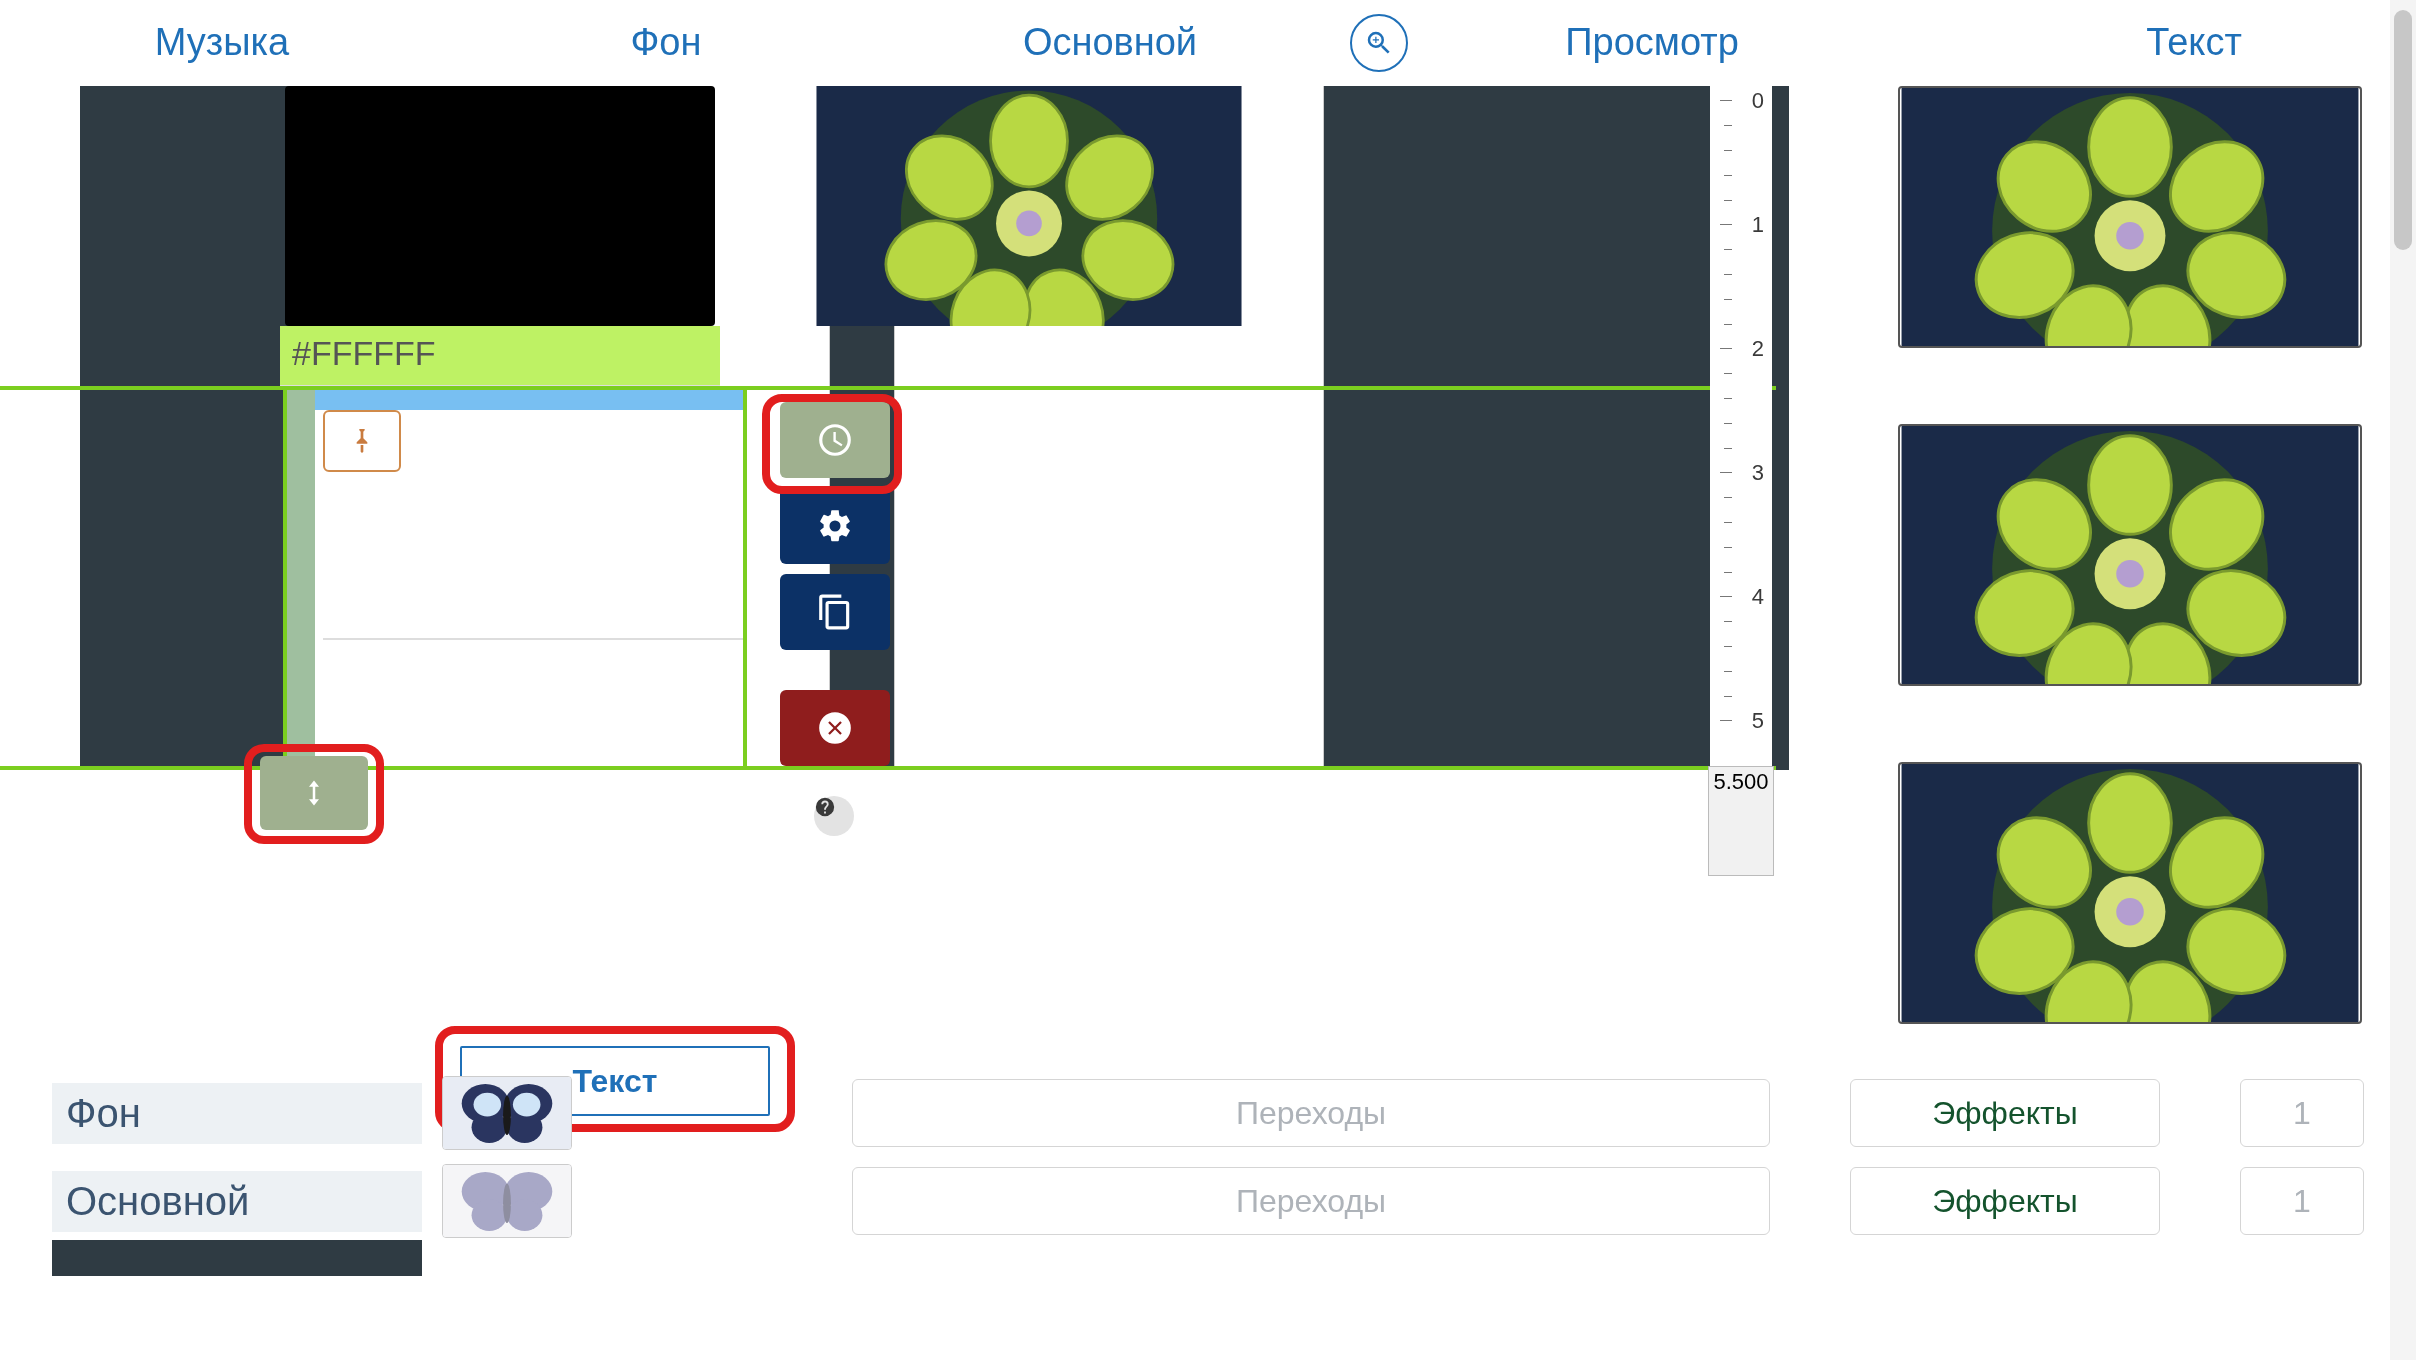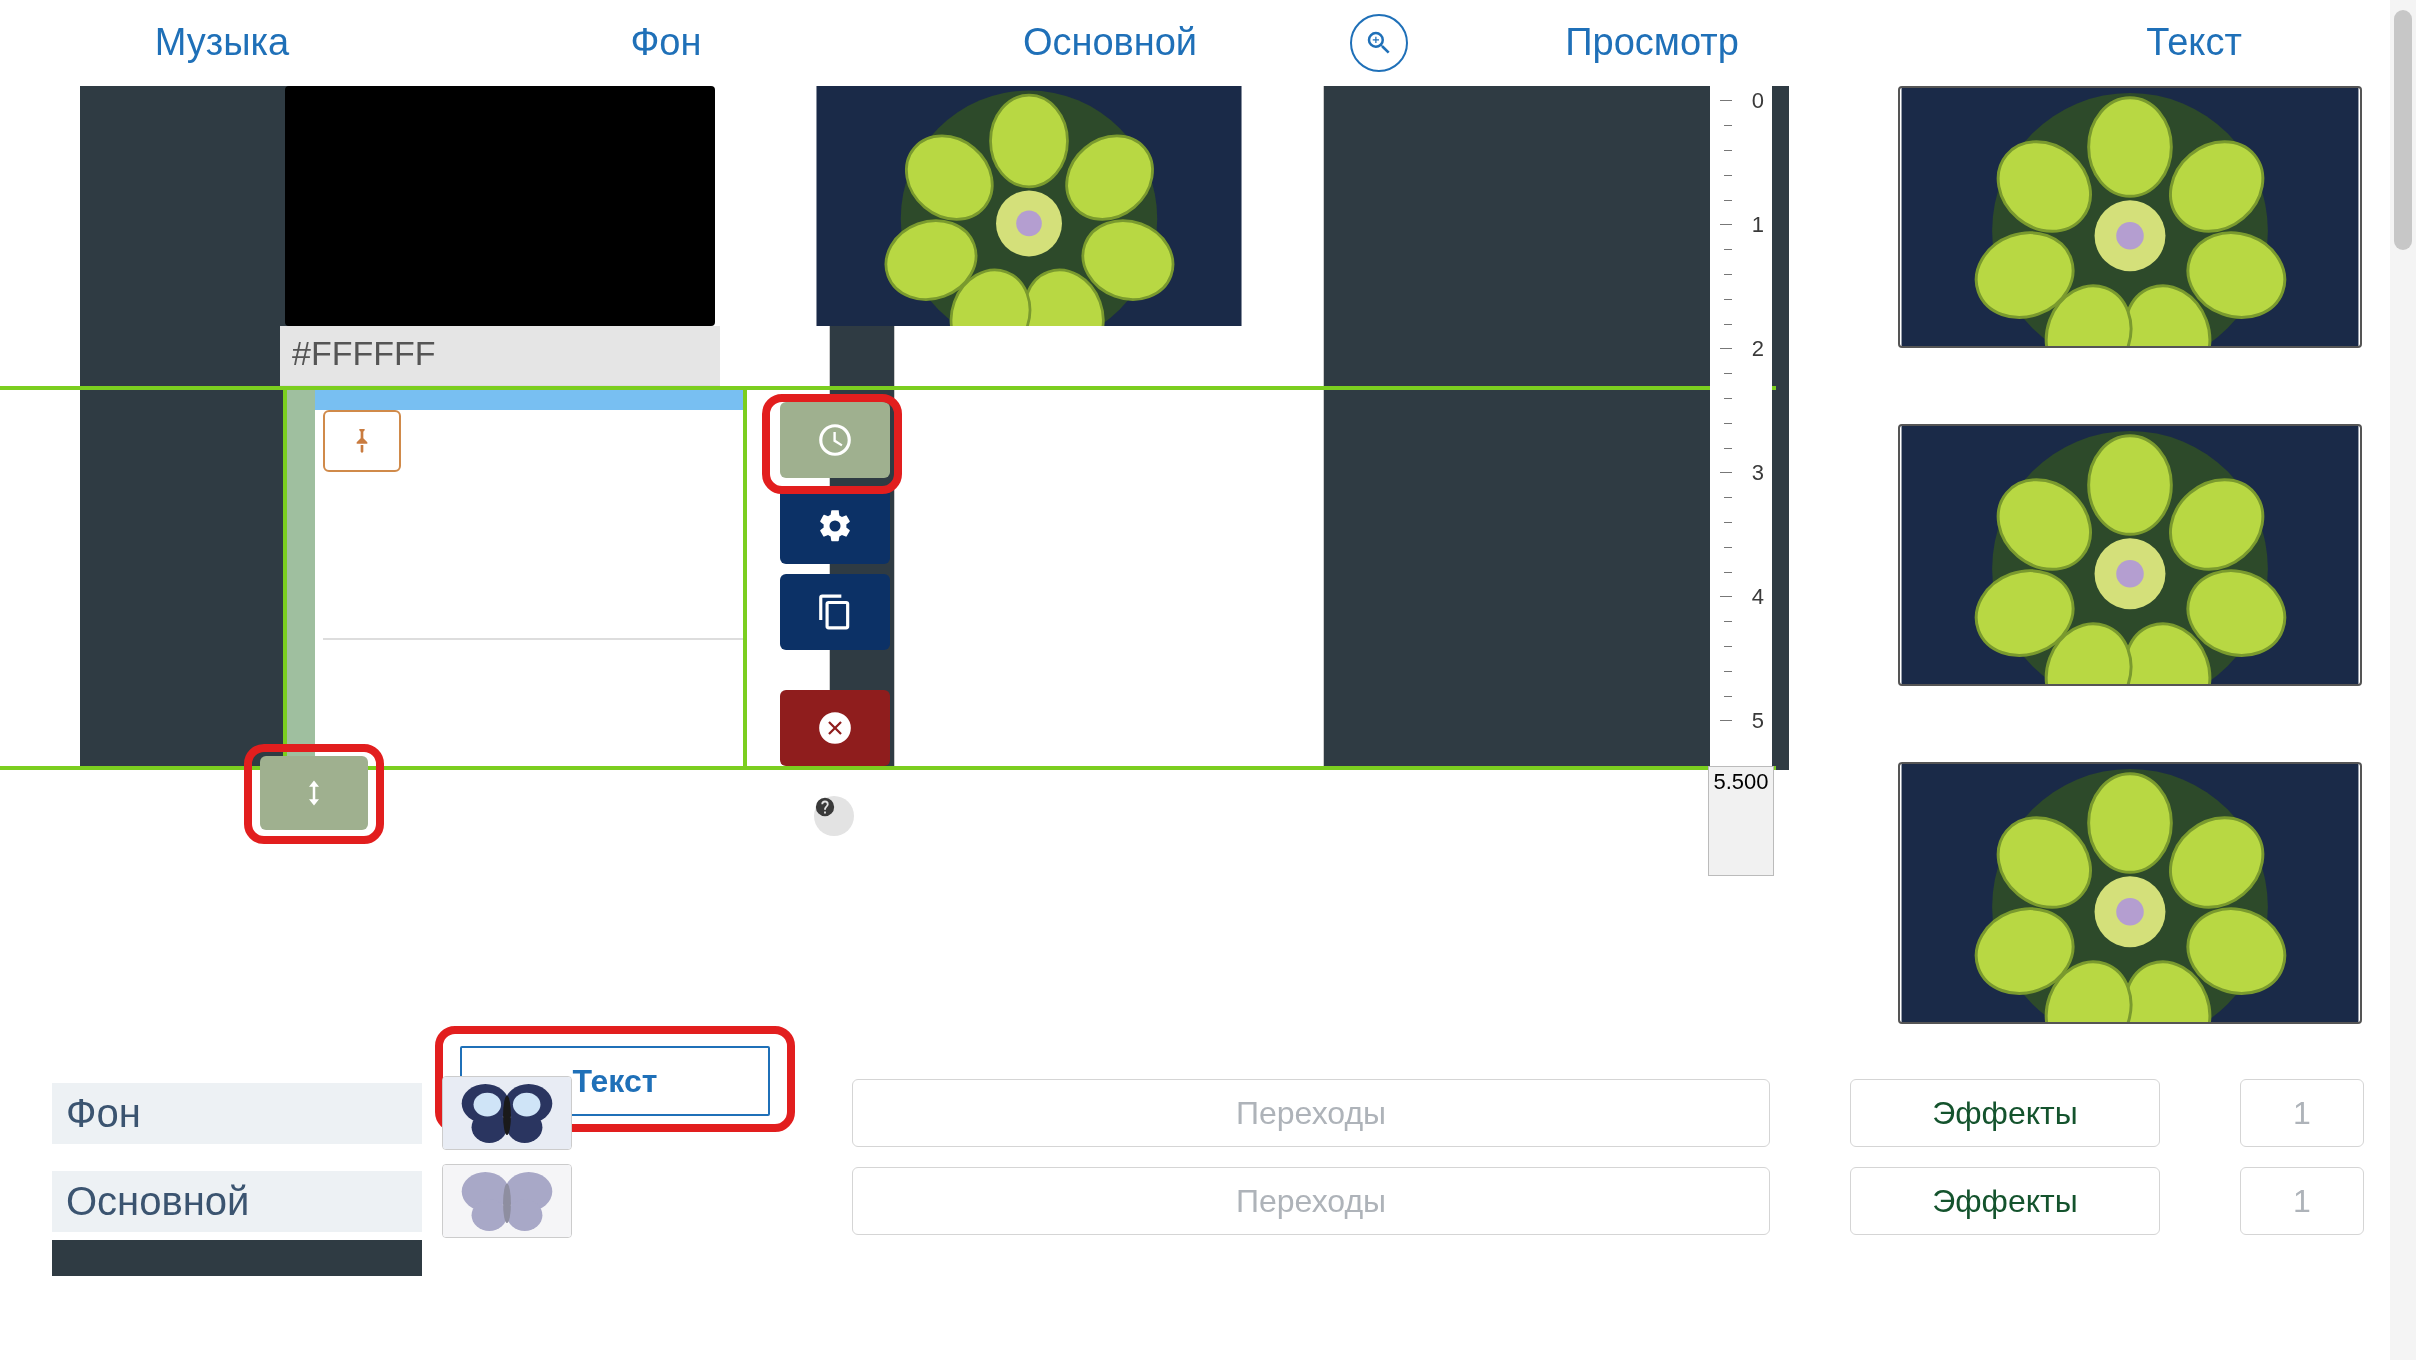--- a/index.html
+++ b/index.html
@@ -38,7 +38,7 @@
 
   
   .fon-black { position: absolute; top: 0; left: 285px; width: 430px; height: 240px; background: #000; border-radius: 4px; }
-  .fon-hex { position: absolute; top: 240px; left: 280px; width: 440px; height: 60px; padding: 8px 12px; font-size: 34px; color: #555; background: #e5e5e5; border-bottom: 1px solid #ddd; }
+  .fon-hex { position: absolute; top: 240px; left: 280px; width: 440px; height: 60px; padding: 8px 12px; font-size: 34px; color: #555; background: #bef264; border-bottom: 1px solid #ddd; }
   .fon-body { position: absolute; top: 300px; left: 283px; width: 464px; height: 384px; background: #fff; border: 4px solid #7bce1f; }
   .fon-body .bluebar { position: absolute; top: 0; left: 0; width: 100%; height: 20px; background: #78bff2; }
   .fon-body .graybar { position: absolute; top: 0; left: 0; width: 28px; height: 100%; background: #9fbf9f; }

